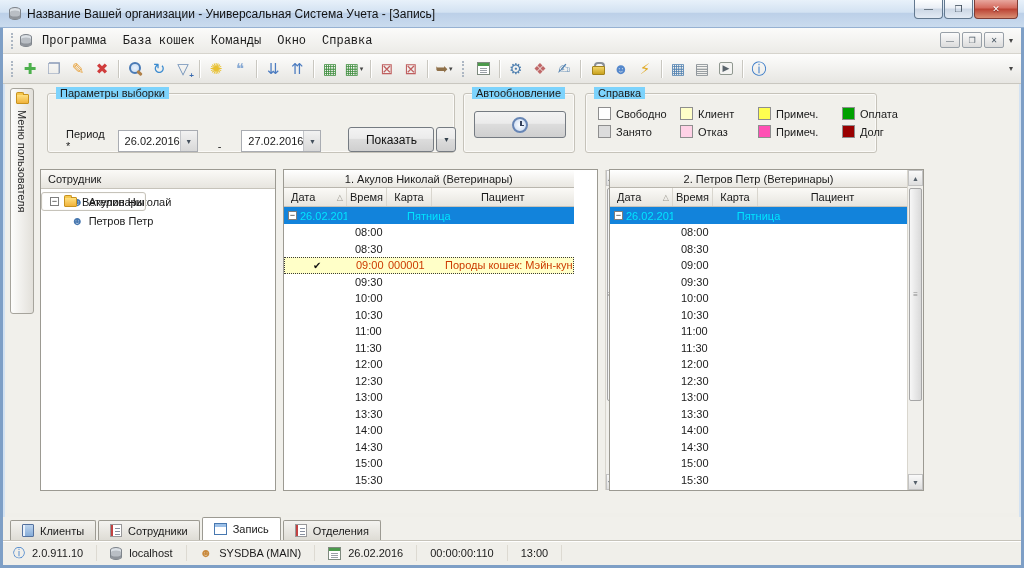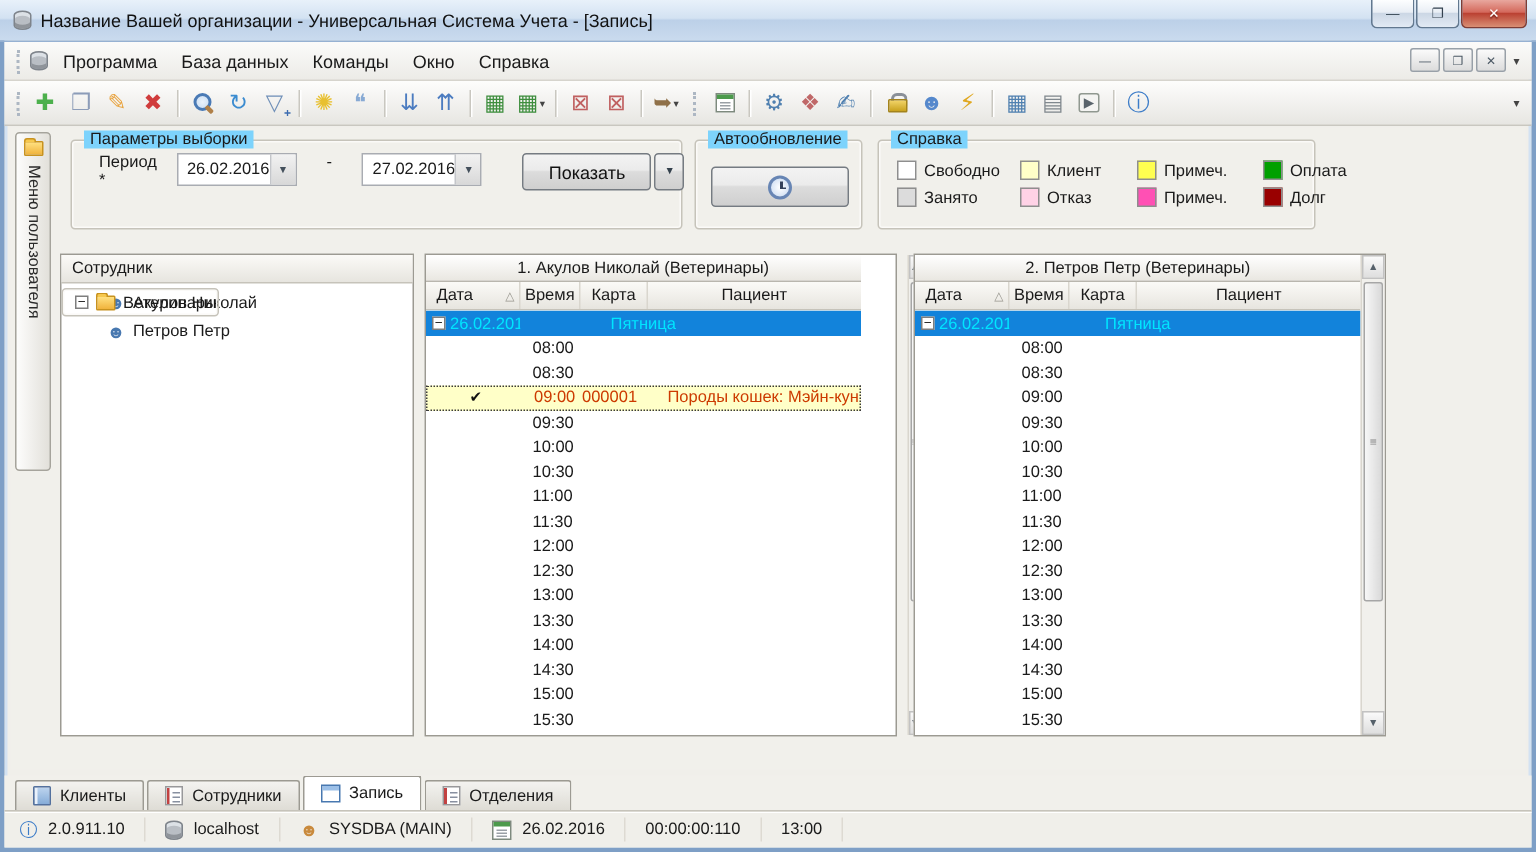--- a/index.html
+++ b/index.html
@@ -204,7 +204,7 @@
   <div class="menubar">
     <span class="grip"></span>
     <span class="ico-db"></span>
-    <span id="menu-items" style="display:flex;align-items:center;">
+    <span id="menu-items" style="display:flex;align-items:center;font-family:Liberation Mono, monospace;">
         <span class="menu-item">Программа</span>
         <span class="menu-item">База данных</span>
         <span class="menu-item">Команды</span>

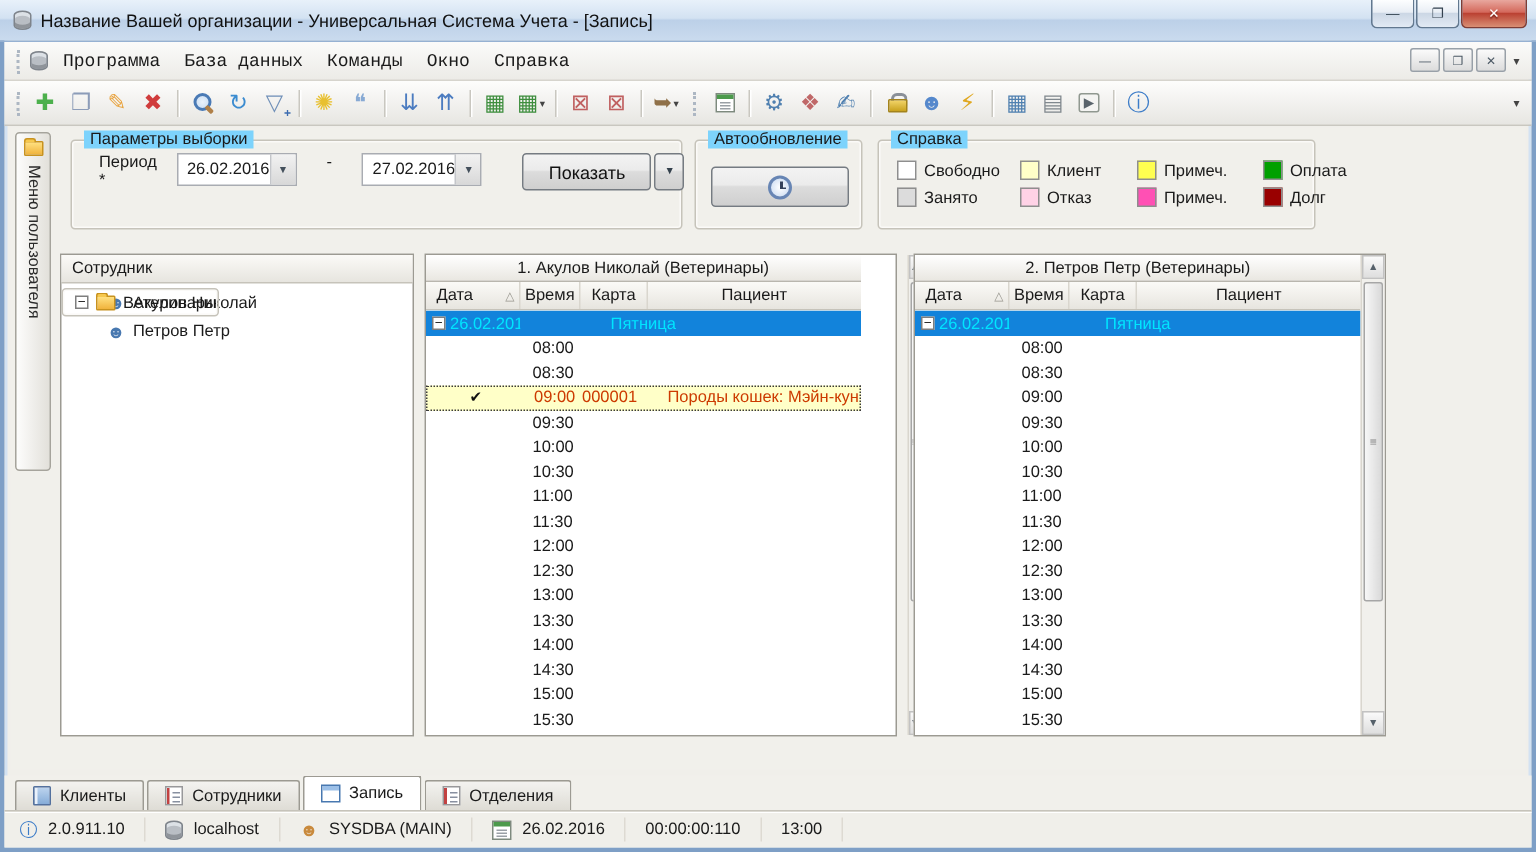--- a/index.html
+++ b/index.html
@@ -206,7 +206,7 @@
     <span class="ico-db"></span>
     <span id="menu-items" style="display:flex;align-items:center;font-family:Liberation Mono, monospace;">
         <span class="menu-item">Программа</span>
-        <span class="menu-item">База данных</span>
+        <span class="menu-item">База кошек</span>
         <span class="menu-item">Команды</span>
         <span class="menu-item">Окно</span>
         <span class="menu-item">Справка</span>

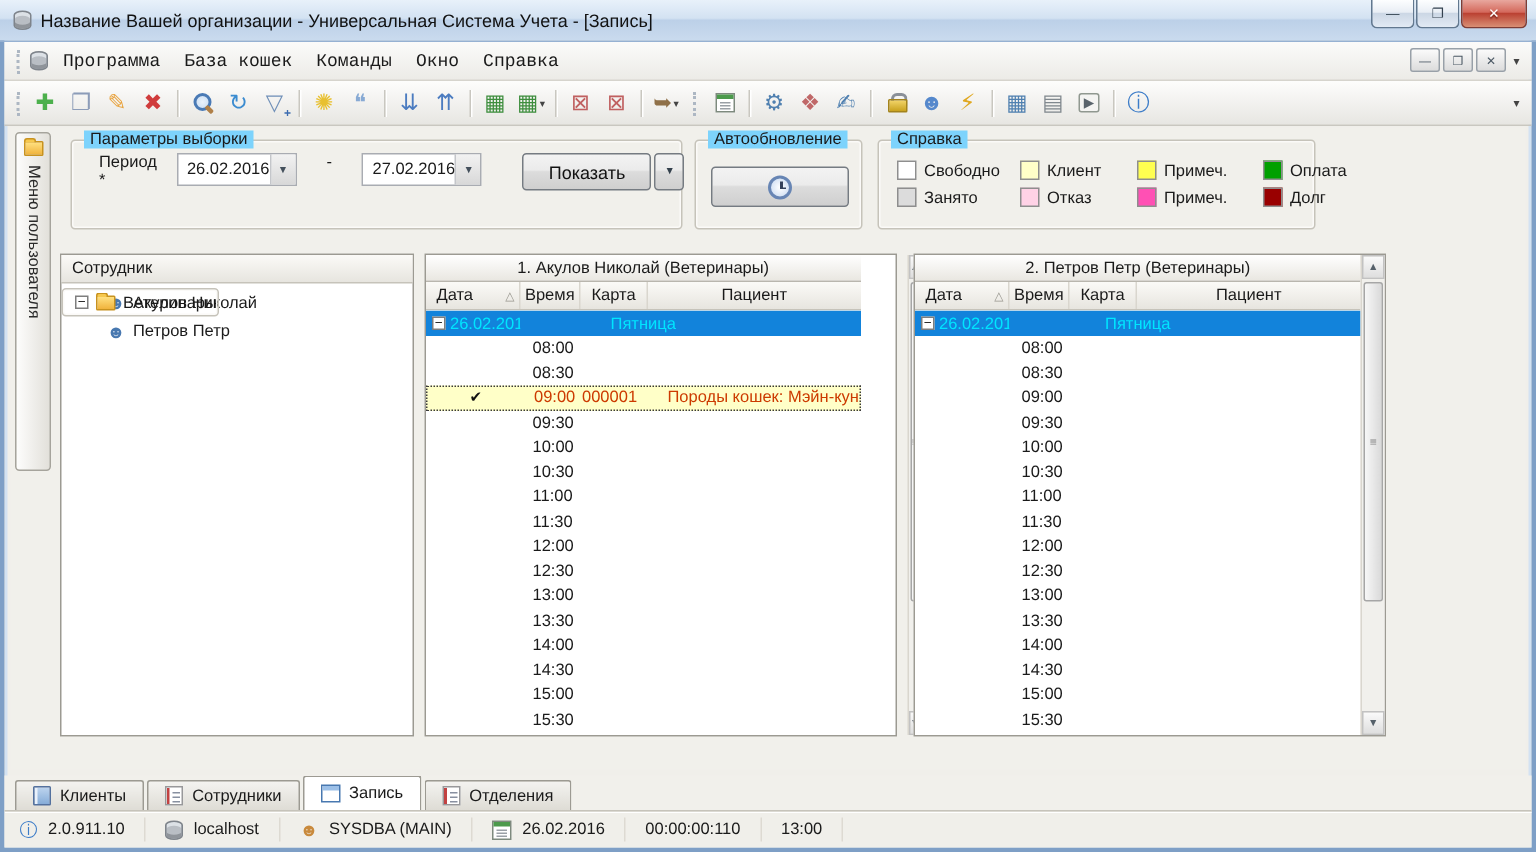--- a/index.html
+++ b/index.html
@@ -104,7 +104,7 @@
   .g-auto   { left:456px; top:8px; width:112px; }
   .g-legend { left:578px; top:8px; width:292px; }
 
-  .params-body { display:flex; align-items:flex-start; height:100%; padding:8px 0 0 18px;gap:13px; }
+  .params-body { display:flex; align-items:flex-end; height:100%; padding:8px 0 0 18px;gap:13px; }
   .plabel { width:72px; }
   .combo { display:flex; width:104px; height:22px; border:1px solid #A9ACB2; background:#fff; align-items:stretch; }
   .combo .val { flex:1; display:flex; align-items:center; padding-left:6px; }

